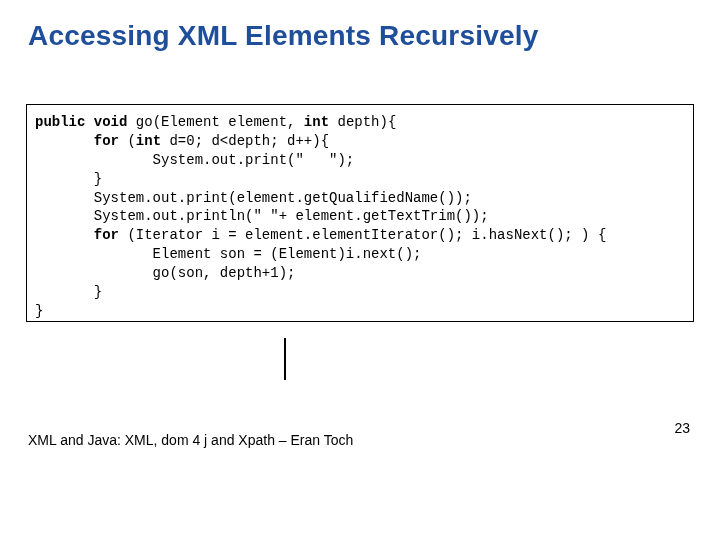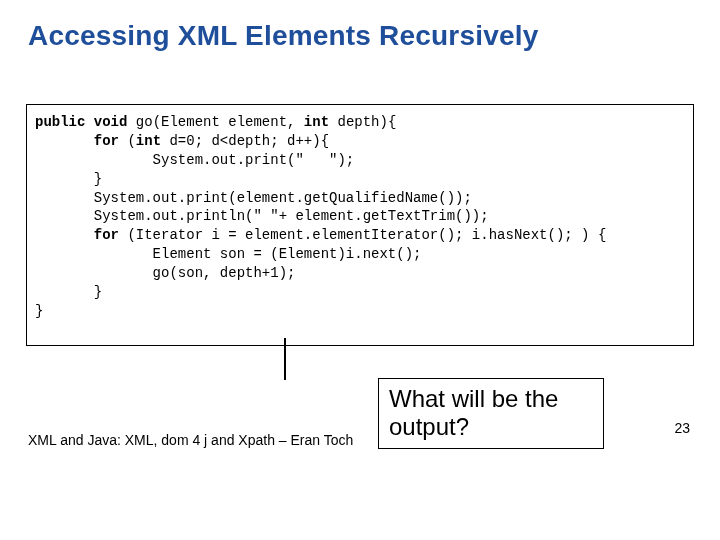--- a/index.html
+++ b/index.html
@@ -19,7 +19,7 @@
   }
   .codebox {
     border: 1.5px solid #000;
-    padding: 8px 8px 24px 8px;
+    padding: 8px 8px 0 8px;
     font-family: "Courier New", Courier, monospace;
     font-size: 14px;
     line-height: 1.35;

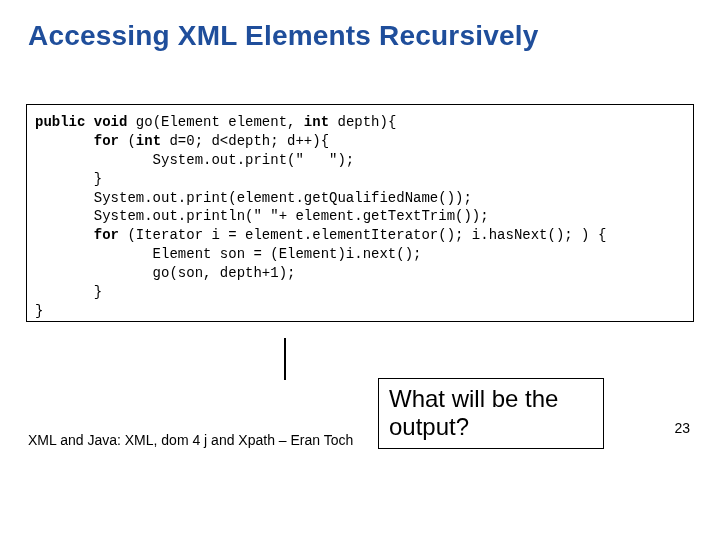--- a/index.html
+++ b/index.html
@@ -98,9 +98,6 @@
 
   <div class="callout-line"></div>
 
-  <div class="callout">
-    <span>What will be the output?</span>
-  </div>
 
   <div class="footer">
     <div class="footer-main">XML and Java: XML, dom 4 j and Xpath – Eran Toch</div>

